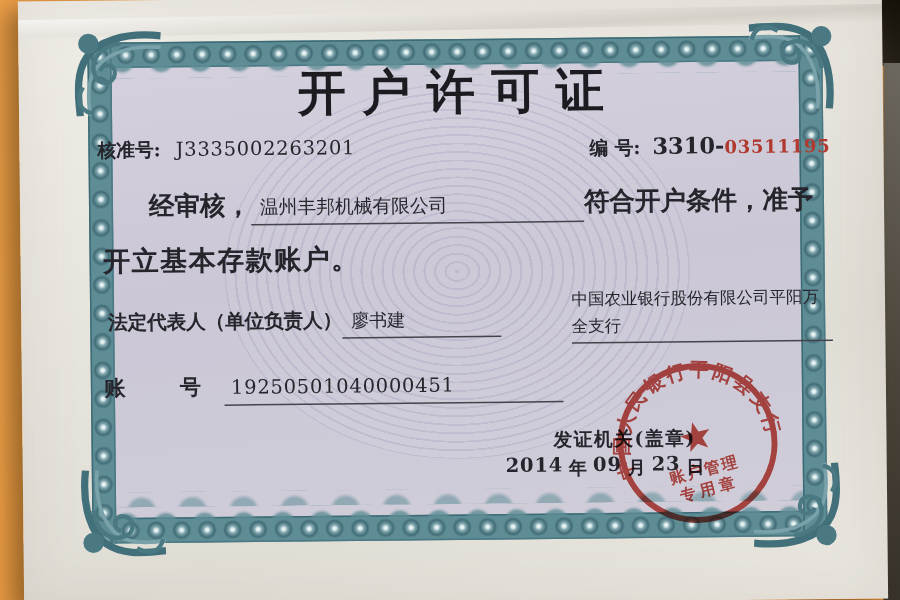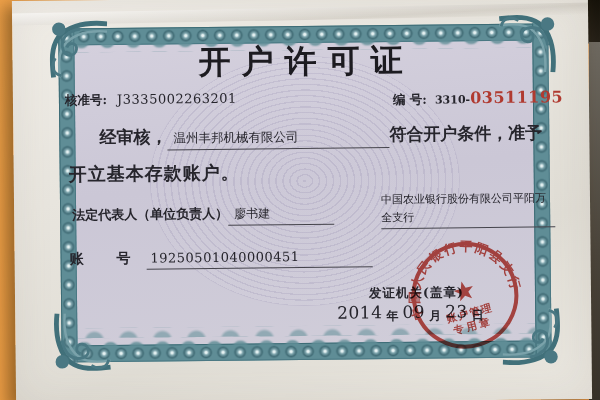--- a/index.html
+++ b/index.html
@@ -58,7 +58,7 @@
   .approval{left:52px;top:92px;font-size:12.5px;font-weight:600;}
   .approval .val{font-weight:500;font-size:13px;letter-spacing:.5px;margin-left:10px;}
   .serial{left:380px;top:92px;font-size:12.5px;font-weight:600;}
-  .serial .pre{font-size:11px;margin-left:8px;}
+  .serial .pre{font-size:15px;margin-left:8px;}
   .serial .red{color:#b03a30;font-size:16px;letter-spacing:.5px;}
   .para1{left:86px;top:126px;font-size:17px;font-weight:600;white-space:nowrap;}
   .company{display:inline-block;width:212px;border-bottom:1px solid #45444c;

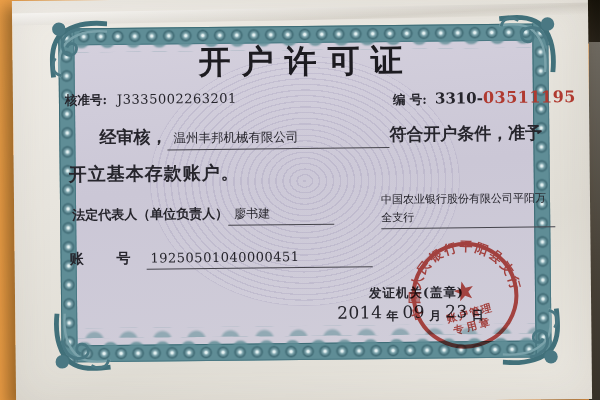--- a/index.html
+++ b/index.html
@@ -59,7 +59,7 @@
   .approval .val{font-weight:500;font-size:13px;letter-spacing:.5px;margin-left:10px;}
   .serial{left:380px;top:92px;font-size:12.5px;font-weight:600;}
   .serial .pre{font-size:15px;margin-left:8px;}
-  .serial .red{color:#b03a30;font-size:16px;letter-spacing:.5px;}
+  .serial .red{color:#b03a30;font-size:12px;letter-spacing:.5px;}
   .para1{left:86px;top:126px;font-size:17px;font-weight:600;white-space:nowrap;}
   .company{display:inline-block;width:212px;border-bottom:1px solid #45444c;
     font-size:12.5px;font-weight:500;padding:0 4px 2px 6px;vertical-align:baseline;}

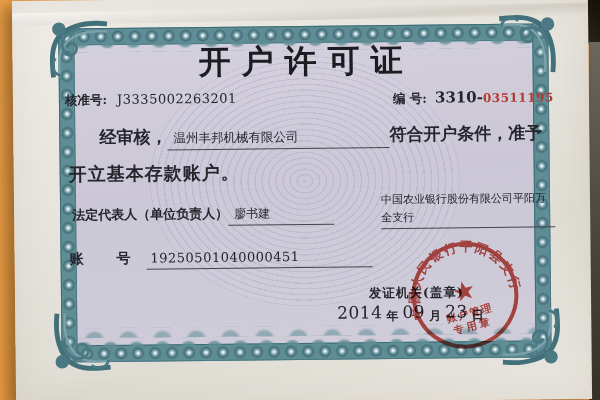--- a/index.html
+++ b/index.html
@@ -72,7 +72,7 @@
   .bank-value{margin-left:62px;font-size:11px;font-weight:500;line-height:1.6;color:#26252c;}
   .bank-line2{display:block;border-bottom:1px solid #45444c;padding-bottom:2px;}
   .account{left:55px;top:250px;font-size:14px;font-weight:600;white-space:nowrap;}
-  .account-label{letter-spacing:14px;}
+  .account-label{letter-spacing:14px;font-family:Liberation Mono, monospace;}
   .account-value{display:inline-block;width:222px;border-bottom:1px solid #45444c;
     font-size:13px;font-weight:500;letter-spacing:.5px;padding:0 0 3px 4px;margin-left:2px;}
   .issuer{left:354px;top:288px;font-size:12.5px;font-weight:600;letter-spacing:1px;}

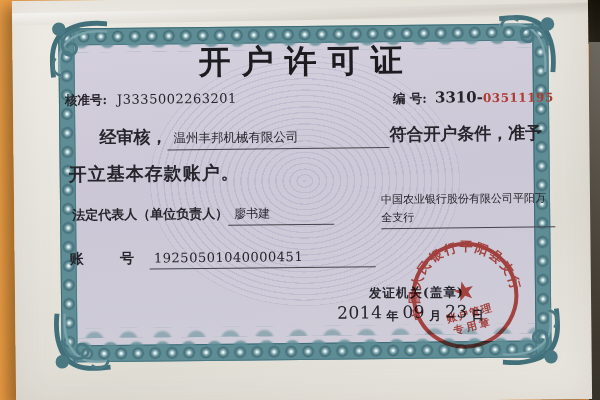--- a/index.html
+++ b/index.html
@@ -77,7 +77,7 @@
     font-size:13px;font-weight:500;letter-spacing:.5px;padding:0 0 3px 4px;margin-left:2px;}
   .issuer{left:354px;top:288px;font-size:12.5px;font-weight:600;letter-spacing:1px;}
   .dateline{left:322px;top:307px;font-size:12px;font-weight:600;}
-  .dateline .num{font-size:17px;font-weight:400;position:relative;top:-2px;letter-spacing:.5px;text-align:right;}
+  .dateline .num{font-size:13px;font-weight:700;position:relative;top:-2px;letter-spacing:.5px;text-align:right;}
   .dateline .unit{margin:0 4px;}
   
   .seal{position:absolute;left:393px;top:242px;width:114px;height:114px;

